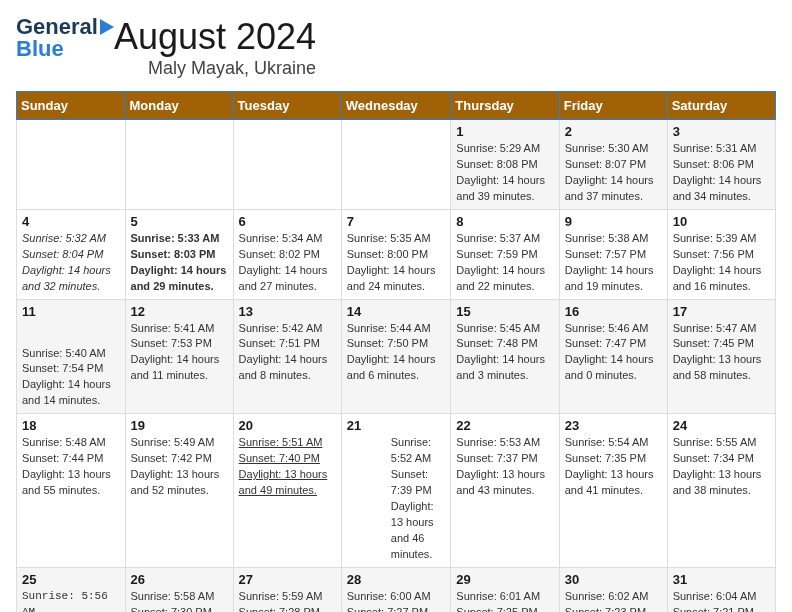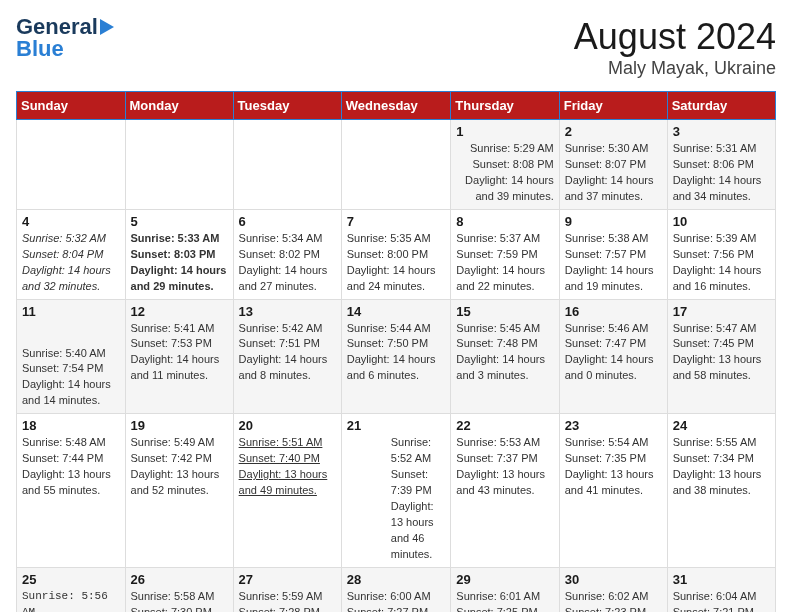--- a/index.html
+++ b/index.html
@@ -12,10 +12,8 @@
     }
     .header {
       display: flex;
-      justify-content: space-between;
       align-items: flex-start;
       margin-bottom: 12px;
-      gap: 16px;
     }
     .logo {
       display: flex;

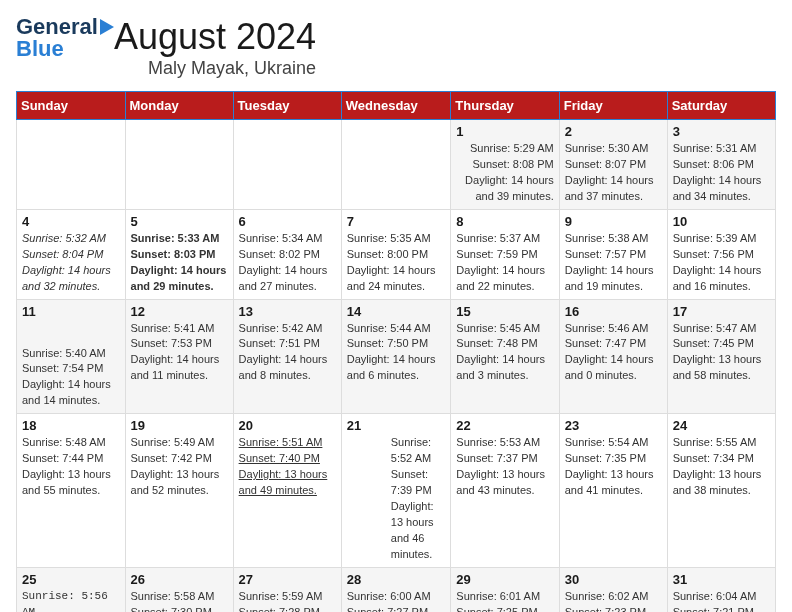--- a/index.html
+++ b/index.html
@@ -54,7 +54,7 @@
       border-collapse: collapse;
     }
     thead th {
-      background: #b91c1c;
+      background: #a16207;
       color: #fff;
       font-size: 13px;
       font-weight: bold;

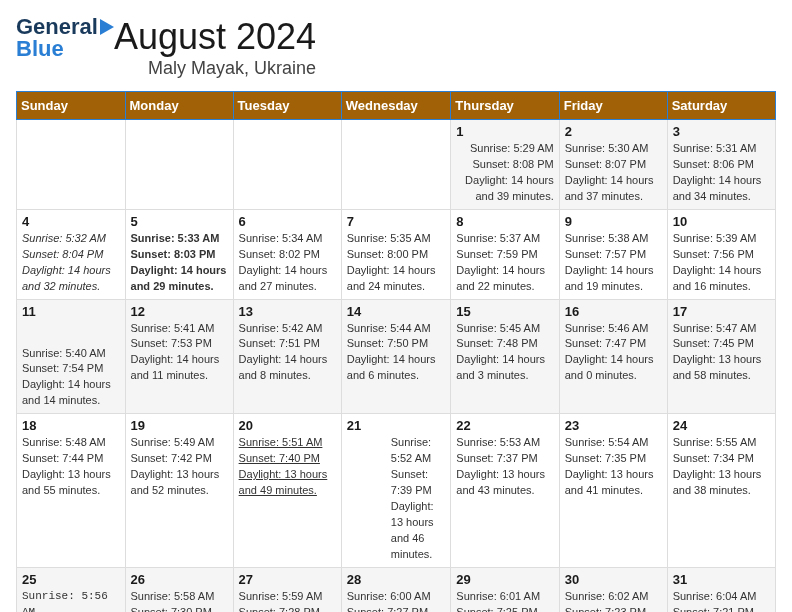--- a/index.html
+++ b/index.html
@@ -127,7 +127,7 @@
         <td class="empty-cell"></td>
         <td>
           <span class="day-num">1</span>
-          <div class="day-info" style="white-space: pre-line; text-align: right;">Sunrise: 5:29 AM
+          <div class="day-info" style="white-space: pre-line;">Sunrise: 5:29 AM
 Sunset: 8:08 PM
 Daylight: 14 hours and 39 minutes.</div>
         </td>

